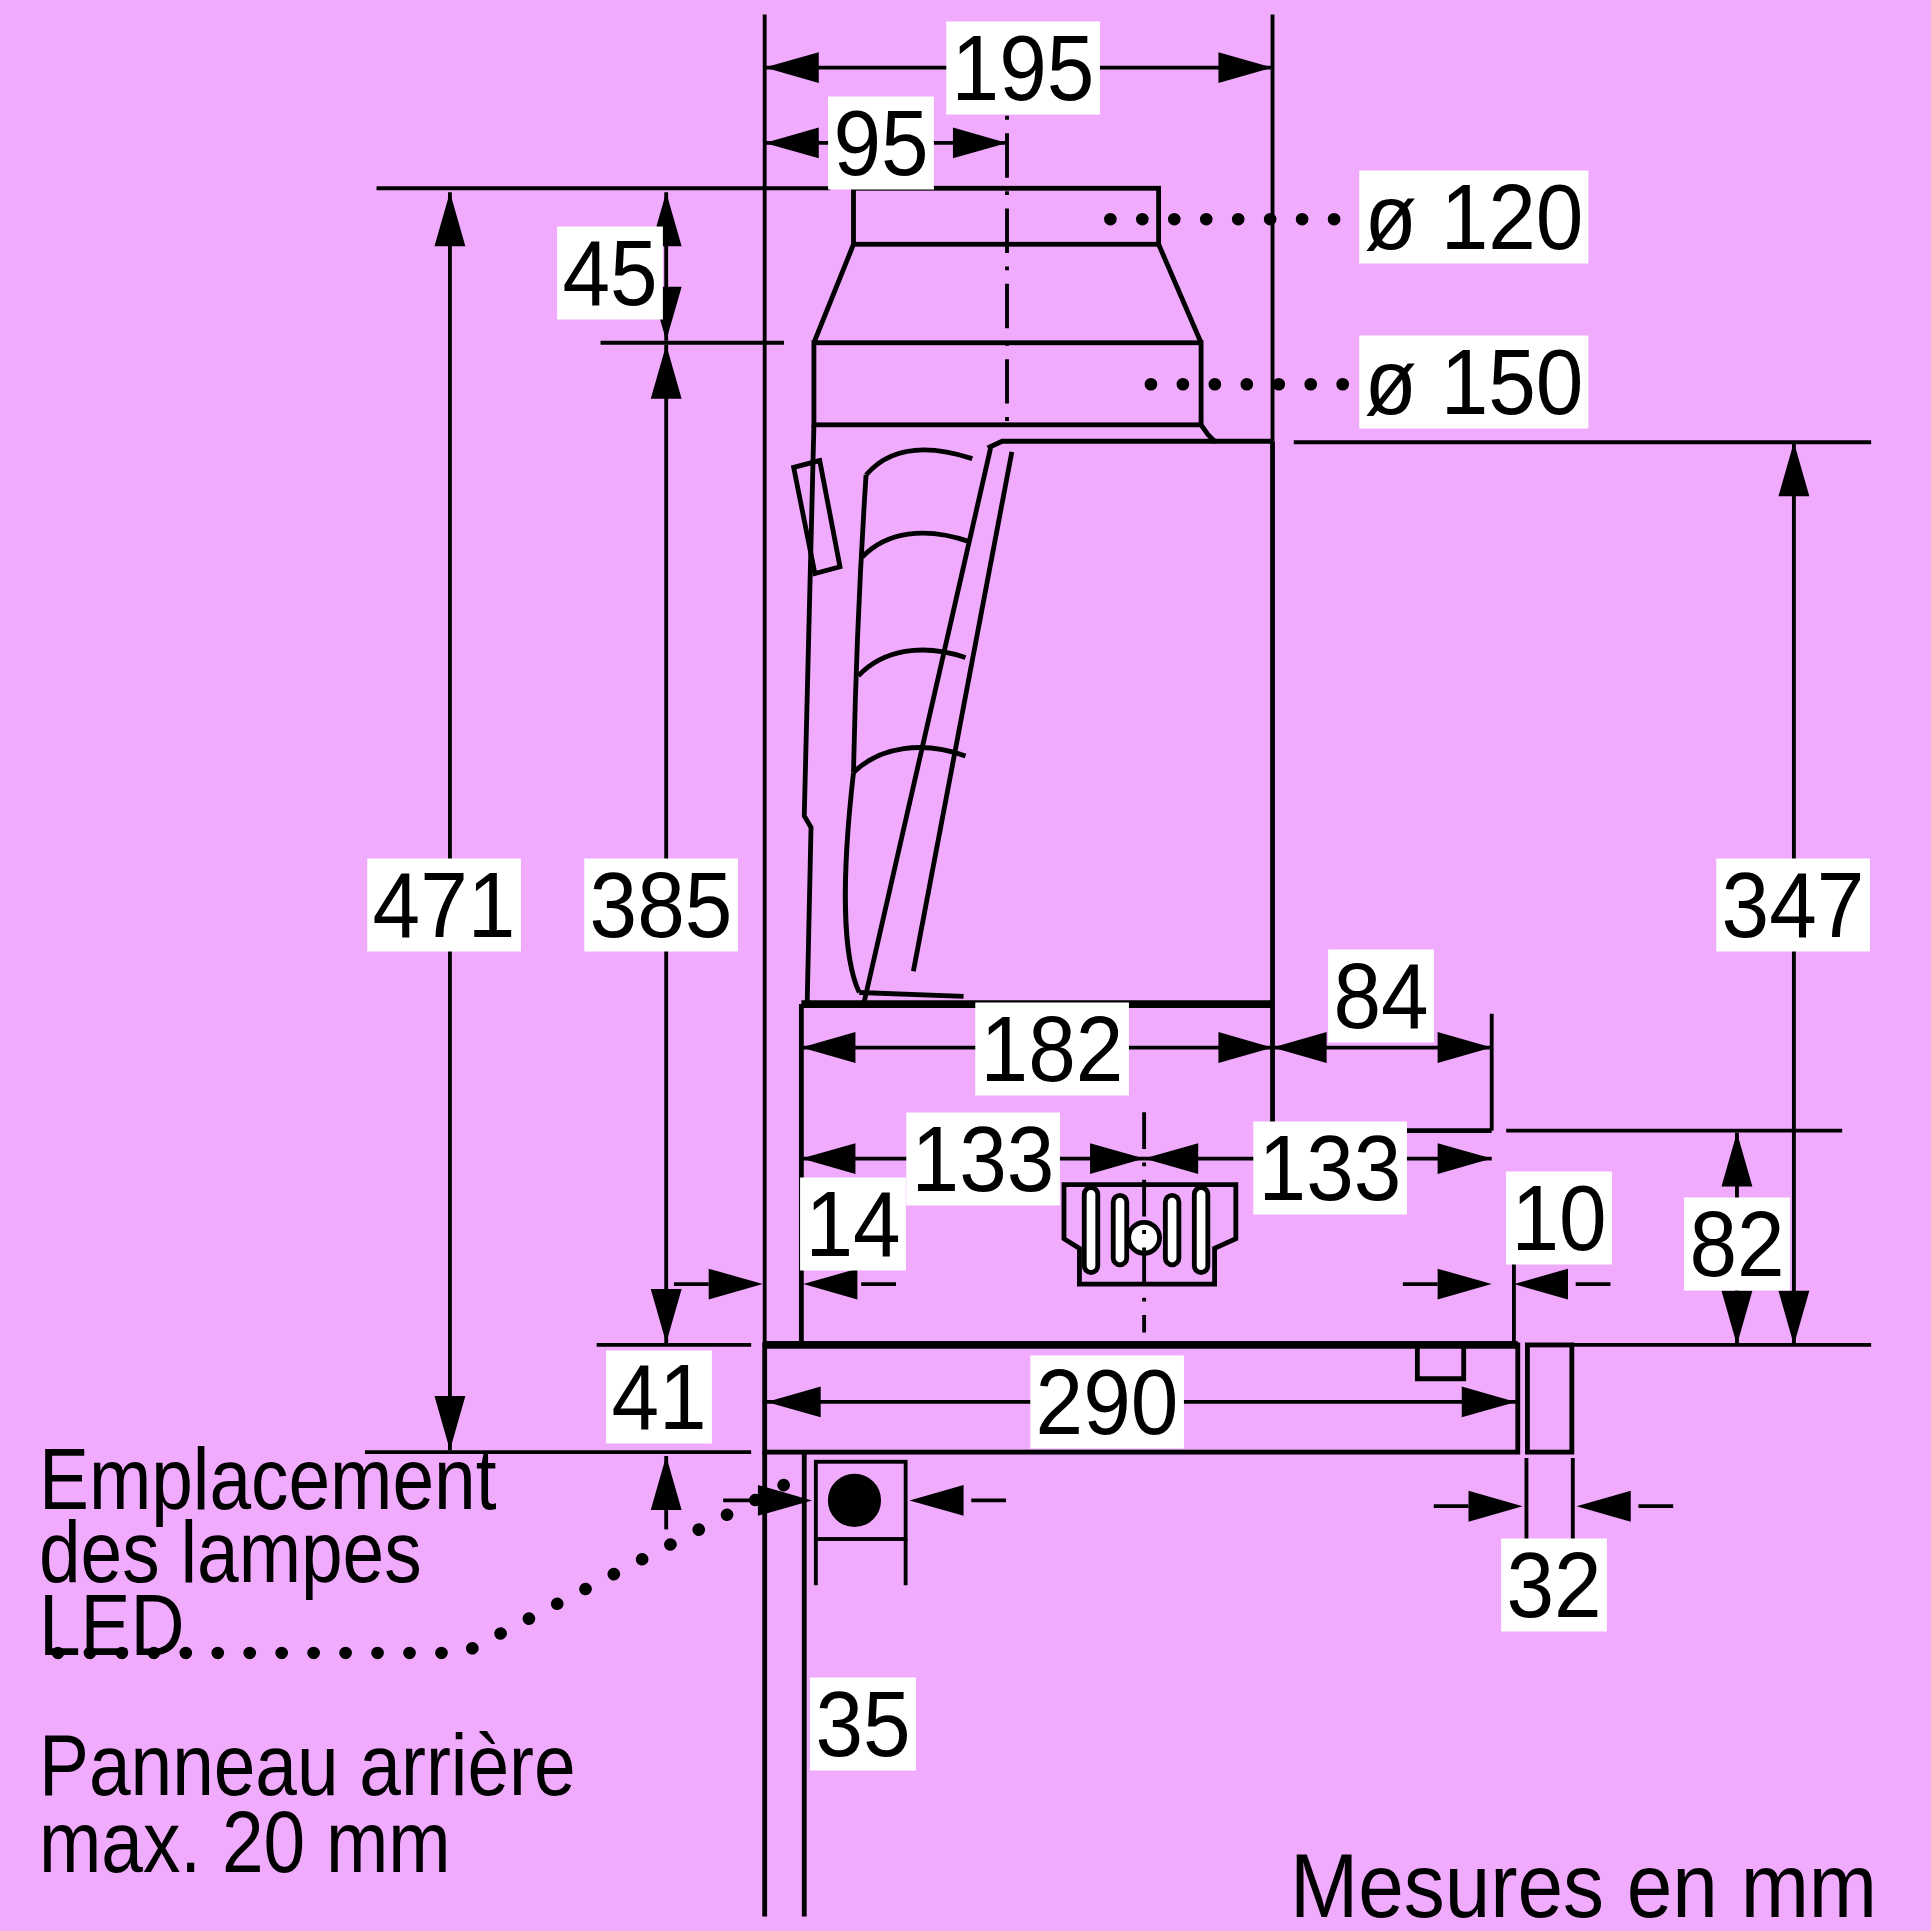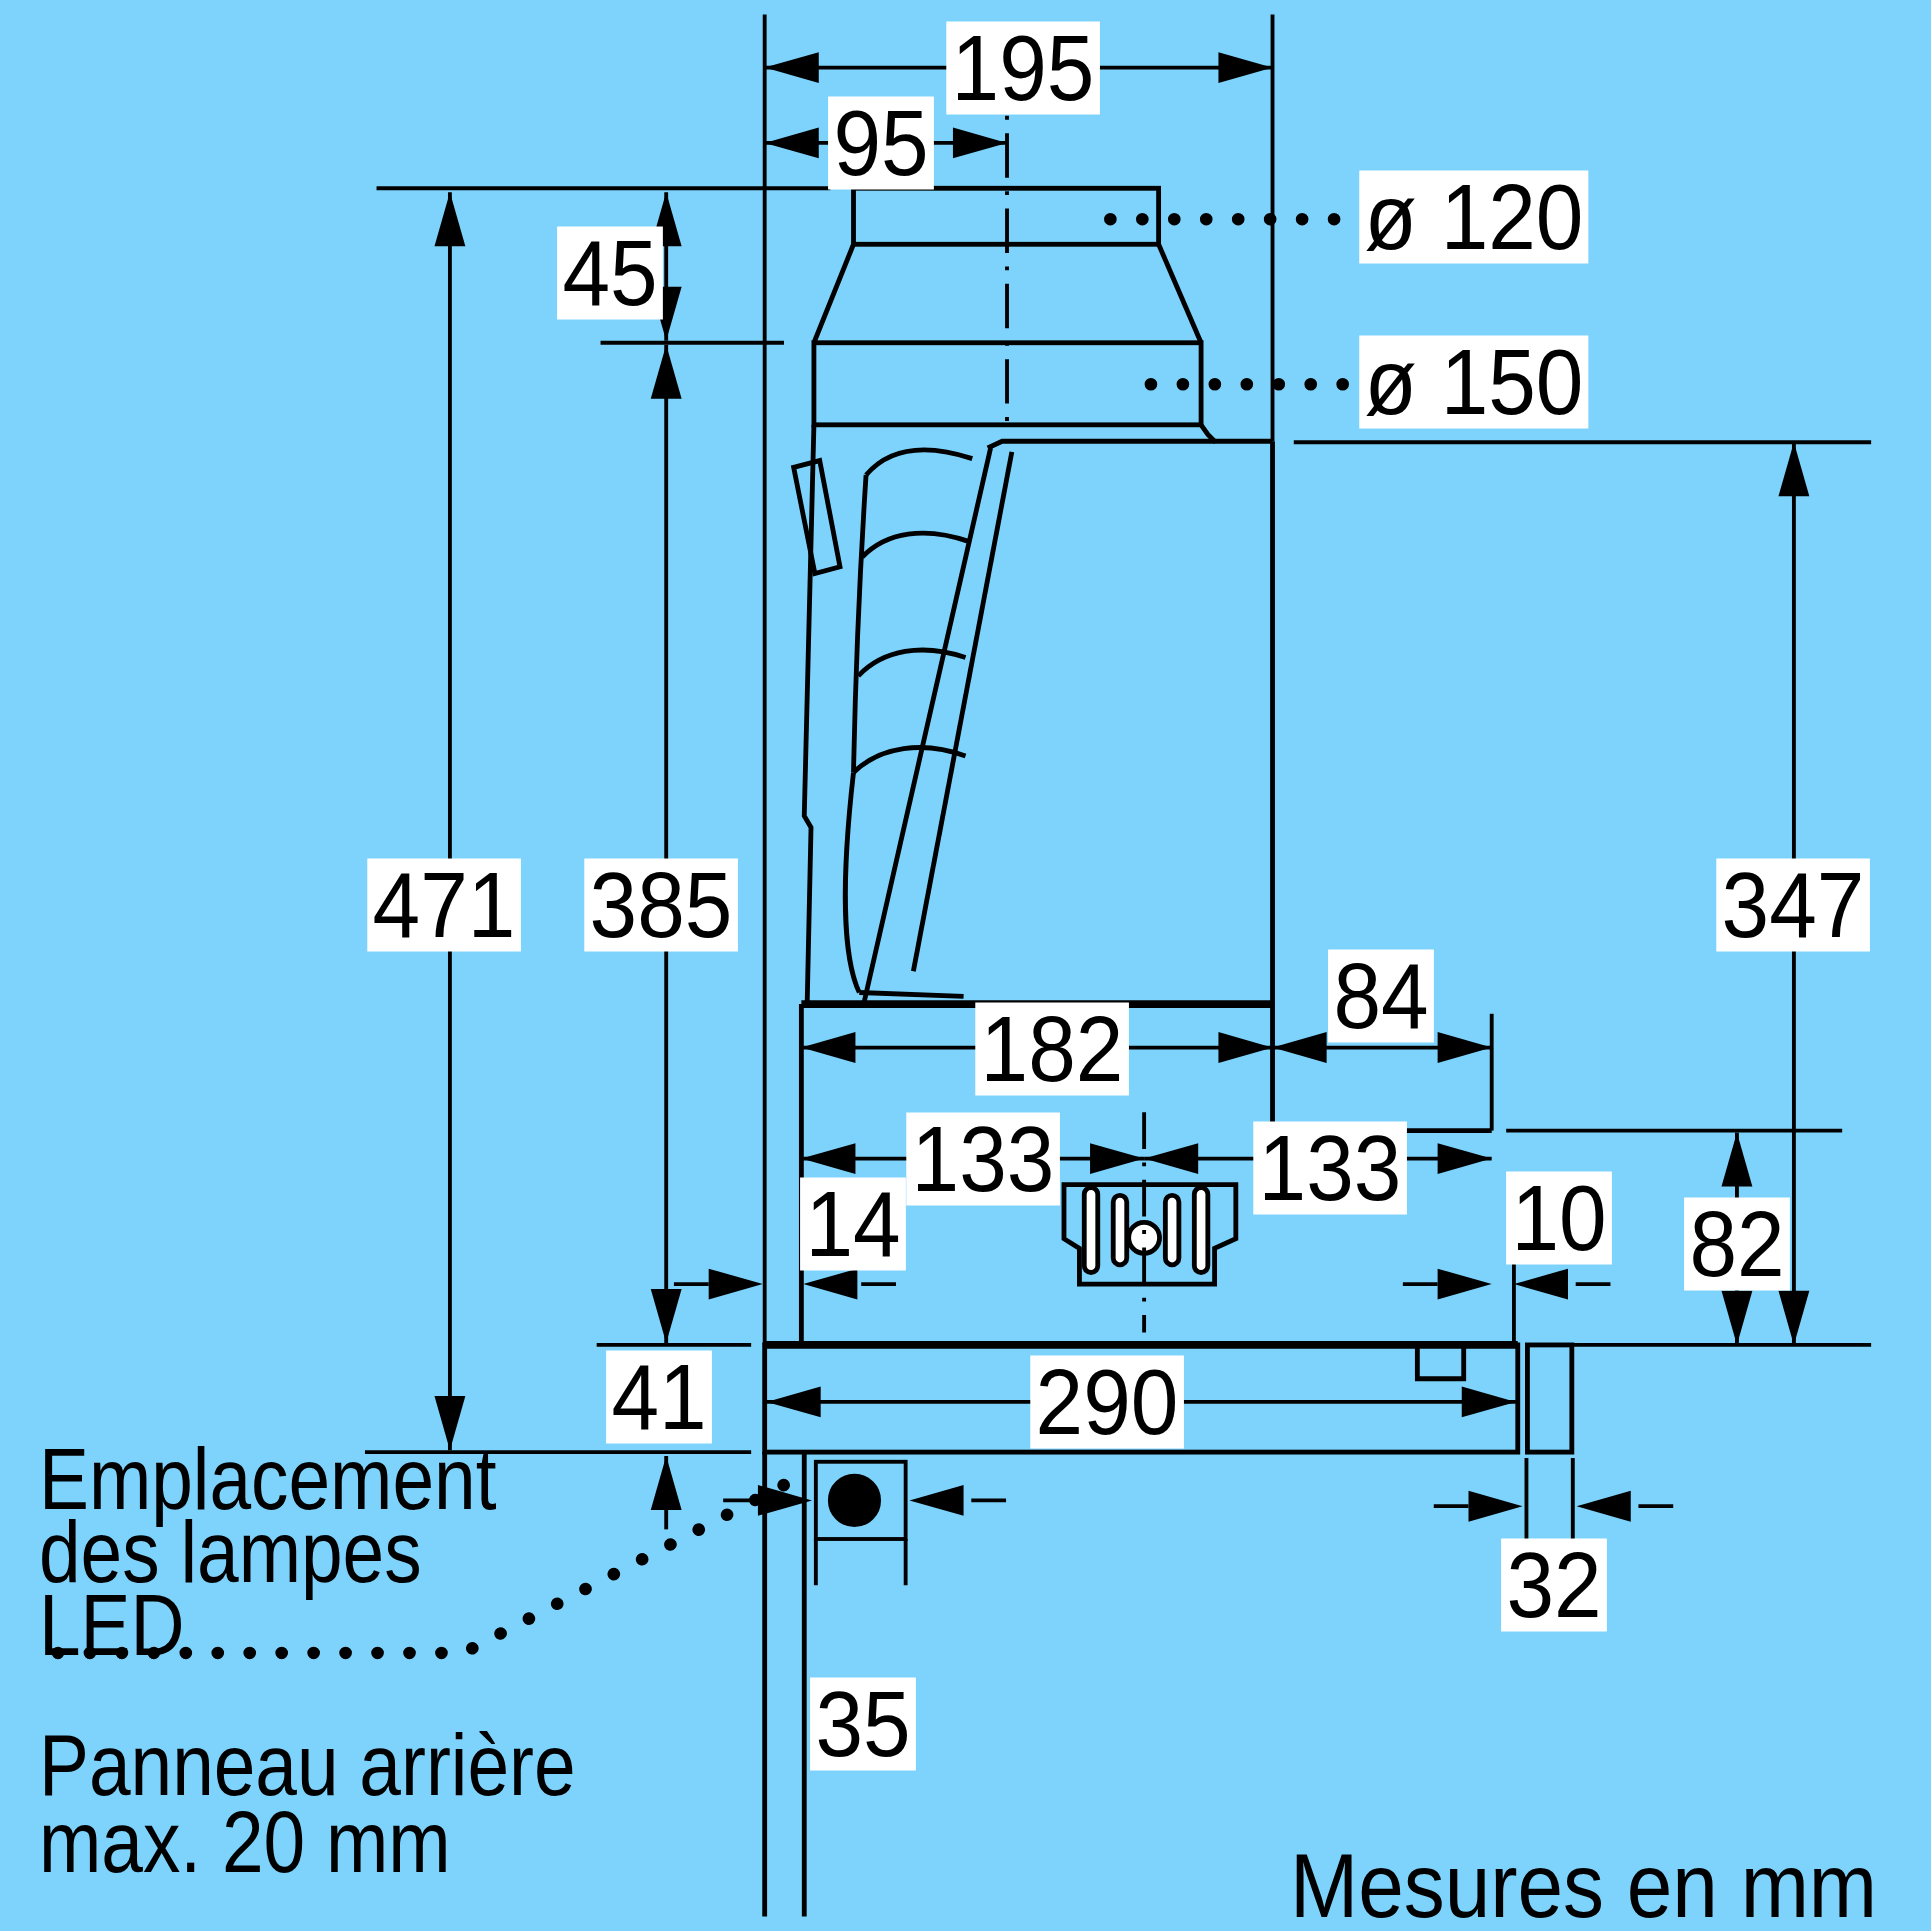--- a/index.html
+++ b/index.html
@@ -3,7 +3,7 @@
 <meta charset="utf-8">
 <style>
   html,body{margin:0;padding:0;background:#fff;}
-  .stage{position:relative;width:1931px;height:1931px;background:#7dd3fc;overflow:hidden;
+  .stage{position:relative;width:1931px;height:1931px;background:#f0abfc;overflow:hidden;
          font-family:"Liberation Sans",sans-serif;color:#000;}
   .stage svg{position:absolute;left:0;top:0;}
   .dim{position:absolute;transform:translate(-50%,-50%) scale(.92,1);

